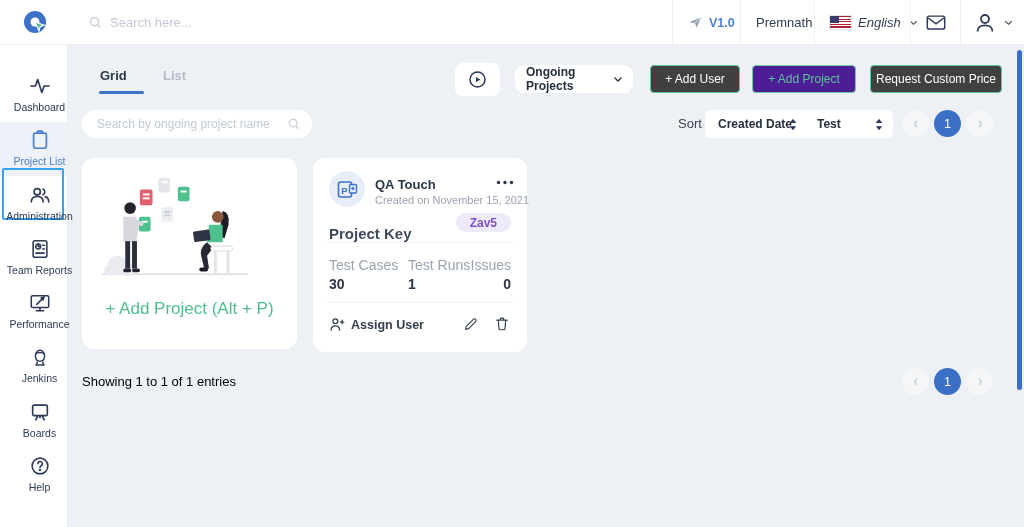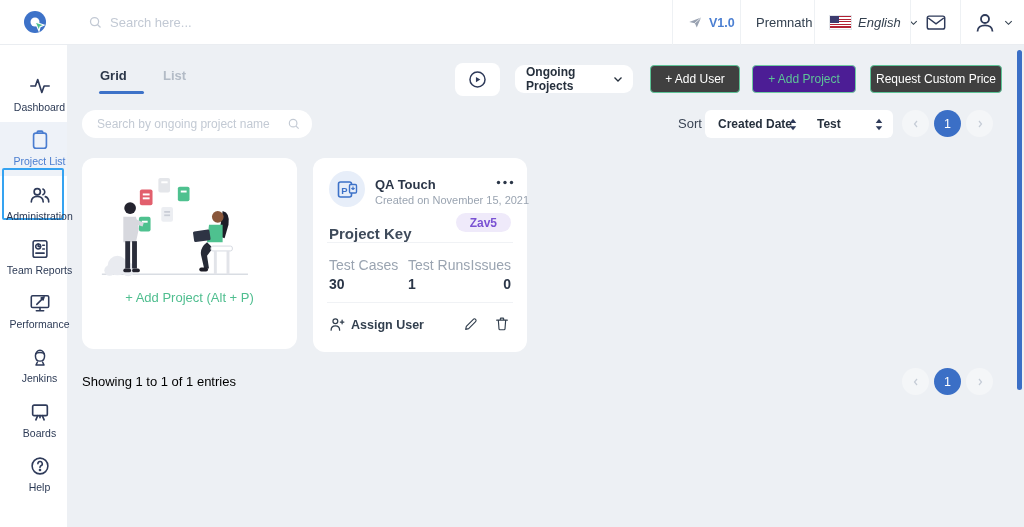--- a/index.html
+++ b/index.html
@@ -70,7 +70,7 @@
   .card { position:absolute; background:#fff; border-radius:12px; }
   .card-add { left:82px; top:158px; width:215px; height:191px; cursor:pointer; text-align:center; }
   .card-add .illus { margin-top:16px; }
-  .add-label { display:block; margin-top:4px; font-size:13px; color:#4fbe8f; }
+  .add-label { display:block; margin-top:13px; font-size:17px; color:#4fbe8f; }
   .card-proj { left:313px; top:158px; width:214px; height:194px; }
   .picon-wrap { position:absolute; left:16px; top:13px; width:36px; height:36px; border-radius:50%; background:#e7eef9; display:flex; align-items:center; justify-content:center; }
   .ptitle { position:absolute; left:62px; top:19px; font-size:13px; font-weight:bold; color:#2b3648; }

